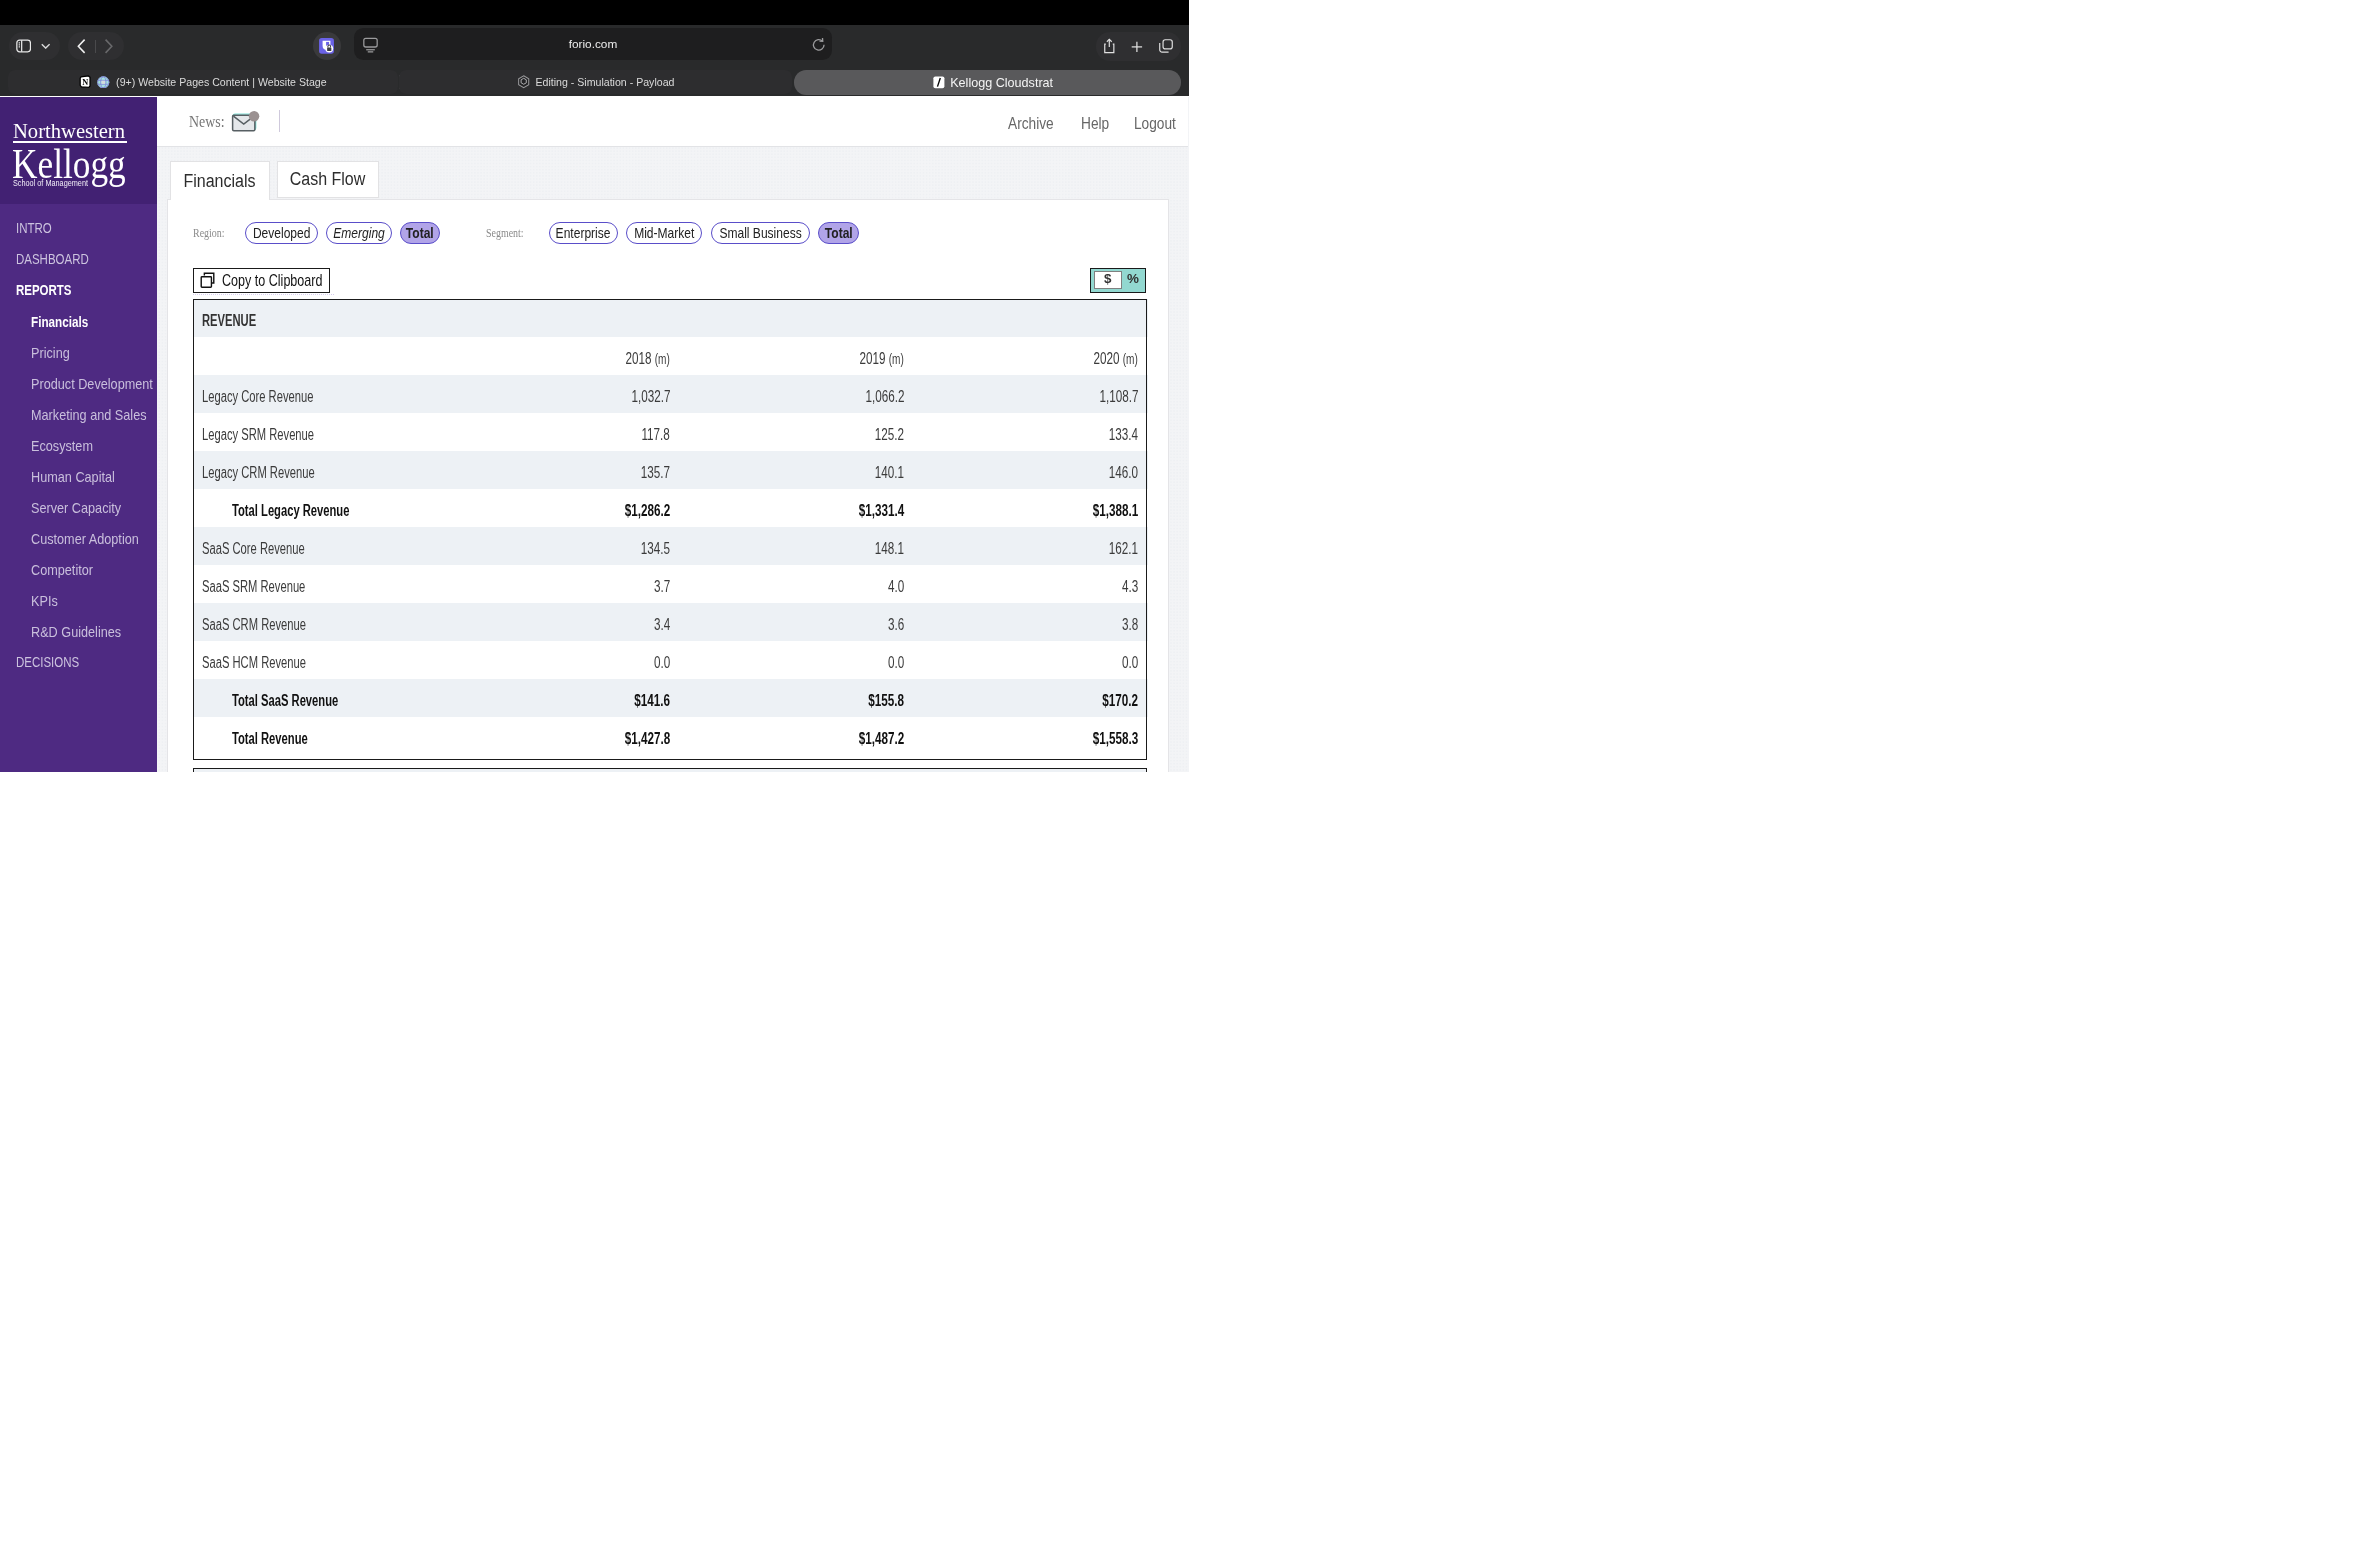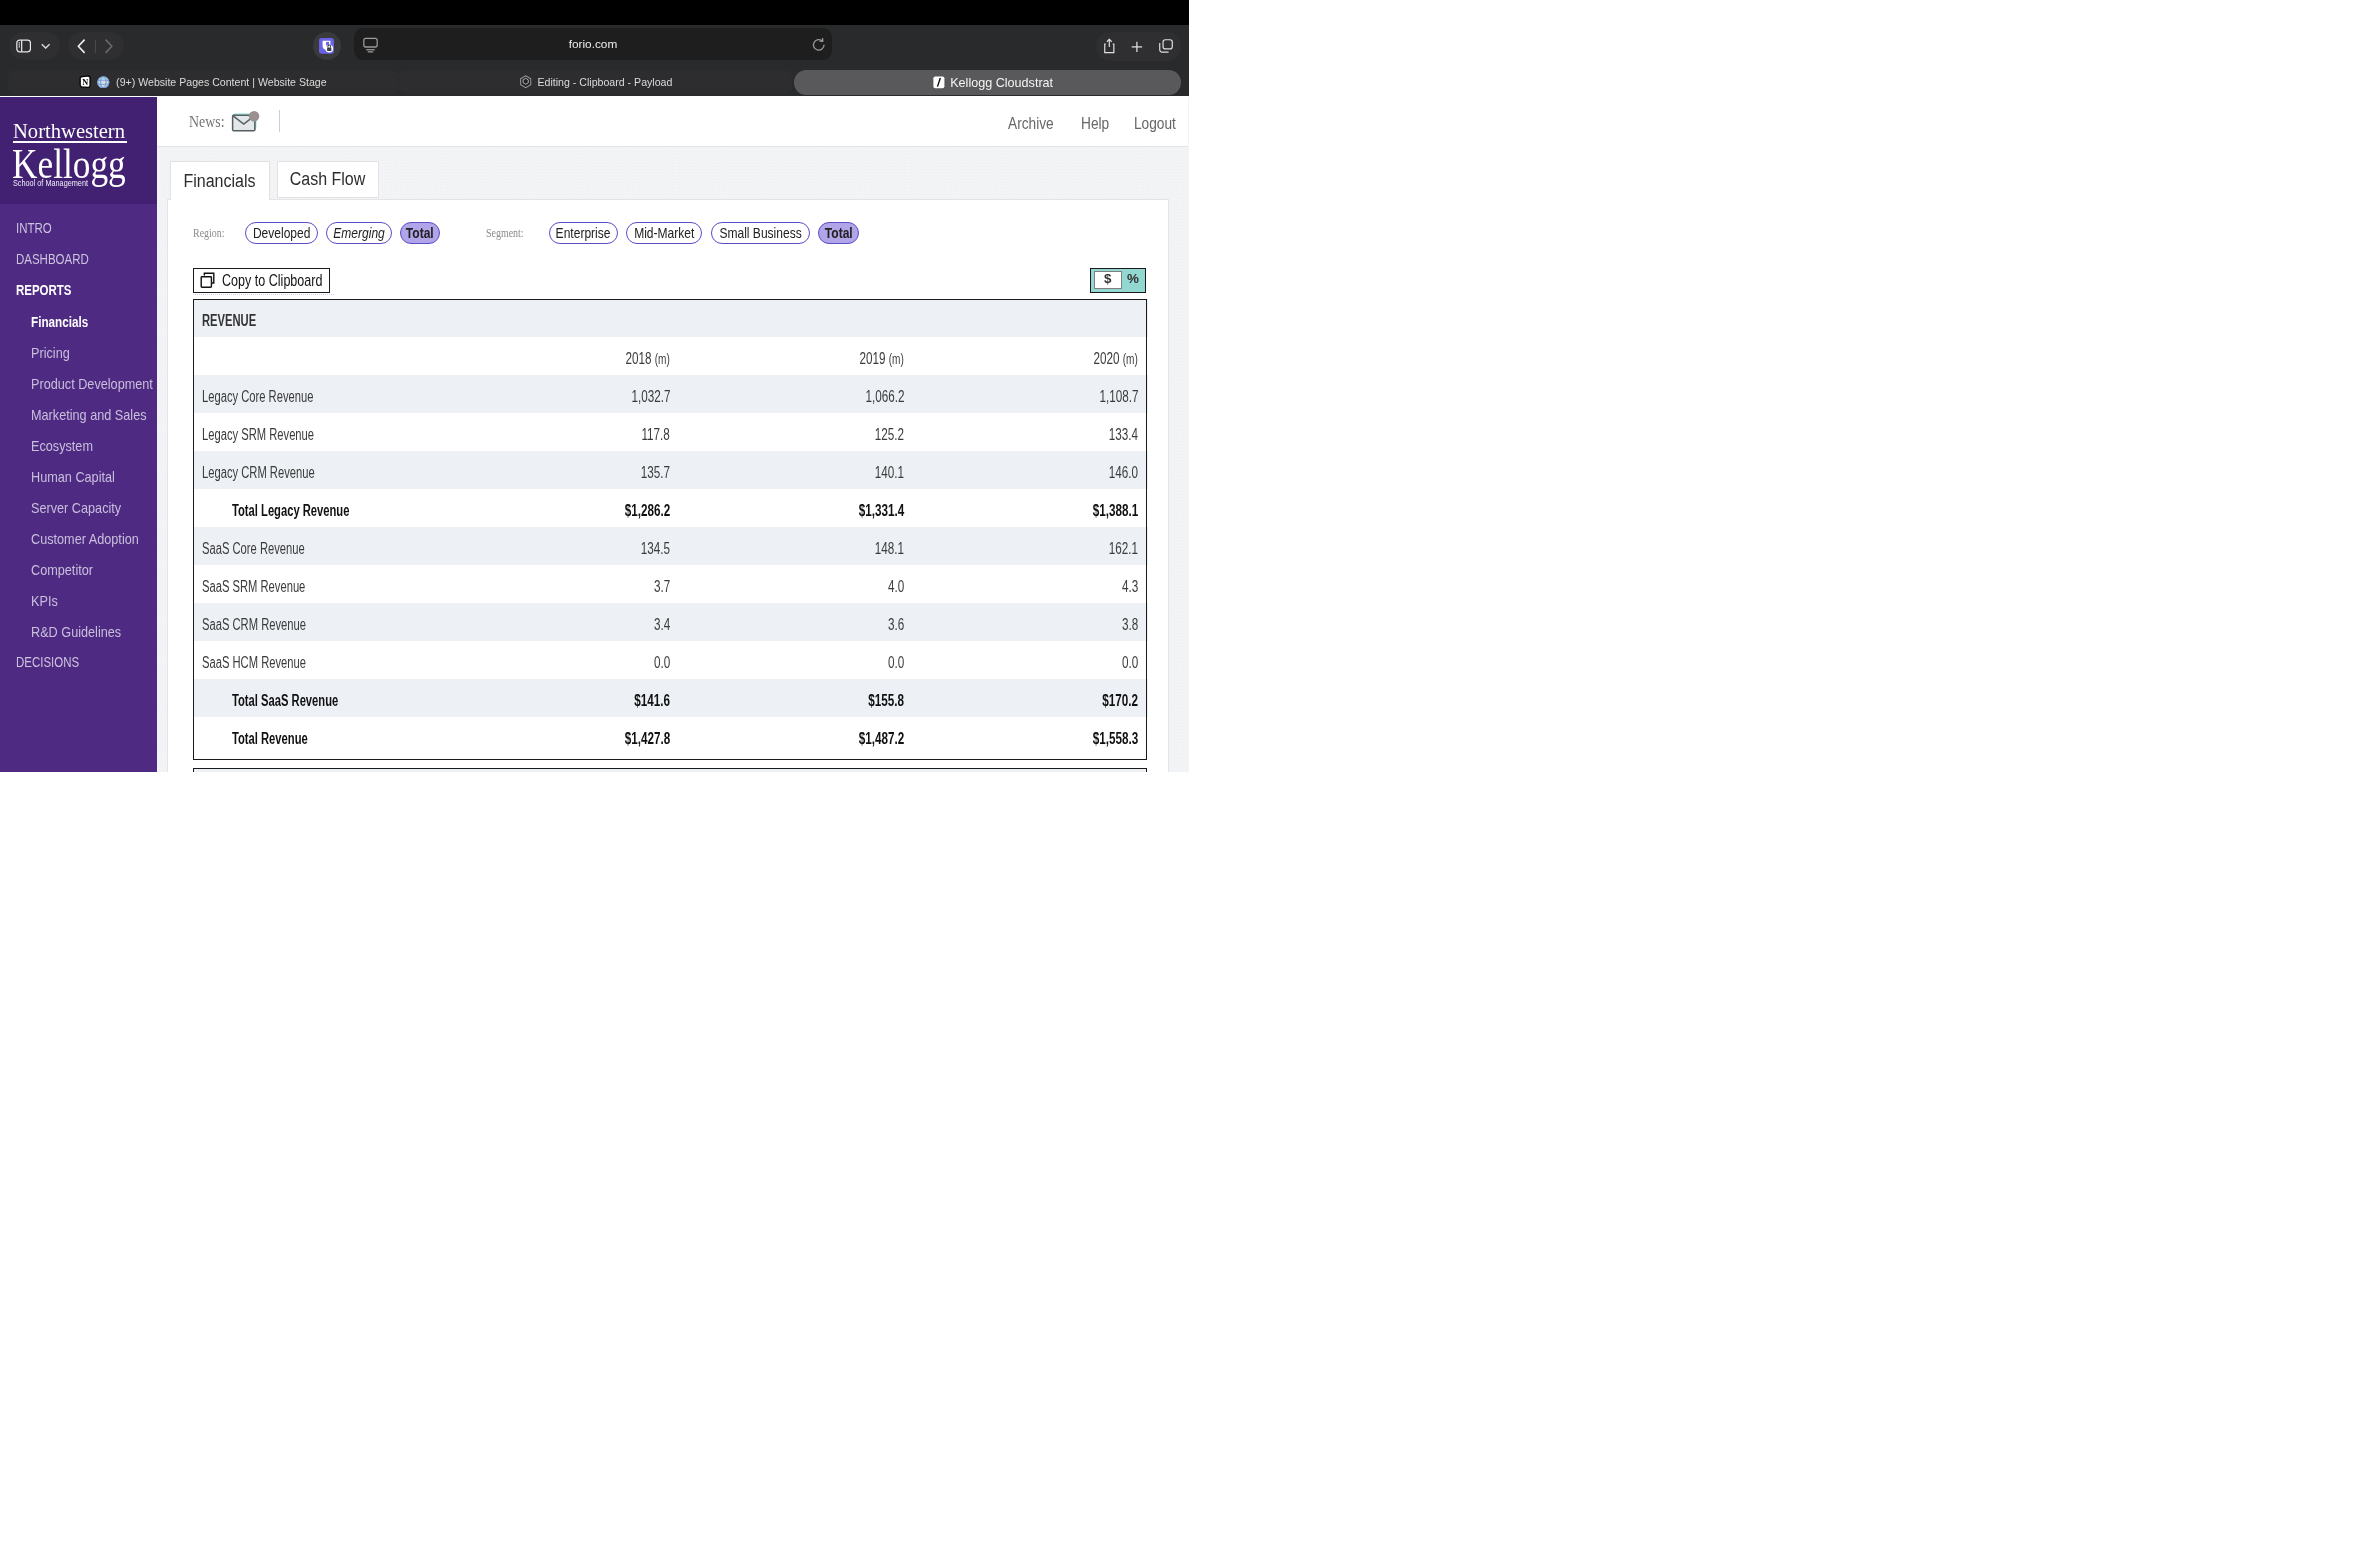--- a/index.html
+++ b/index.html
@@ -185,7 +185,7 @@
       <path d="M8.5 1 L14.9 4.7 V12.3 L8.5 16 L2.1 12.3 V4.7 Z" fill="#232325" stroke="#9a9a9c" stroke-width="1.3"></path>
       <path d="M8.5 4.2 L11.8 6.1 V9.9 L8.5 11.8 L5.2 9.9 V6.1 Z" fill="none" stroke="#b8b8ba" stroke-width="1.2"></path>
     </svg>
-    <span>Editing - Clipboard - Payload</span>
+    <span>Editing - Simulation - Payload</span>
   </div>
   <div class="btab active" style="left:794px; width:387px; padding-left:11px;">
     <svg width="11.8" height="12.6" viewBox="0 0 15 16" style="margin-right:5.5px;">

